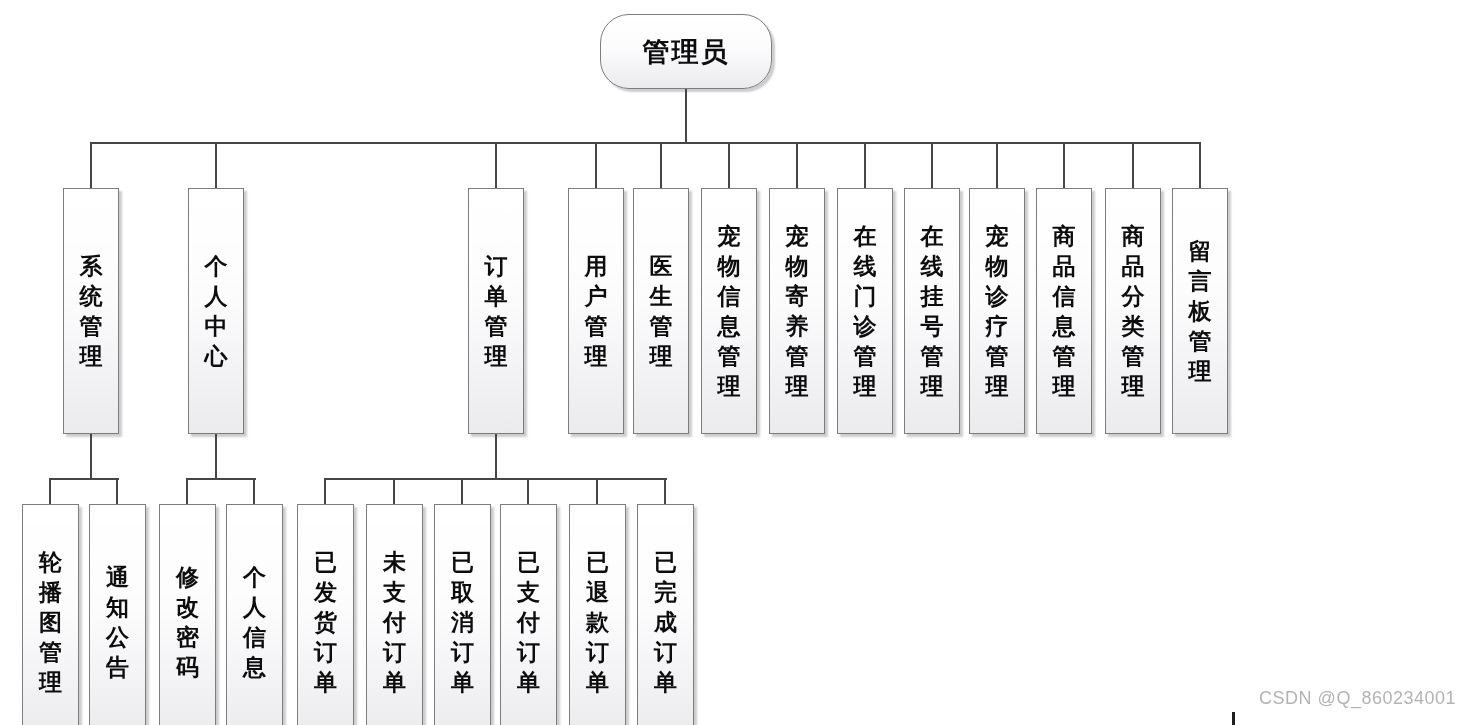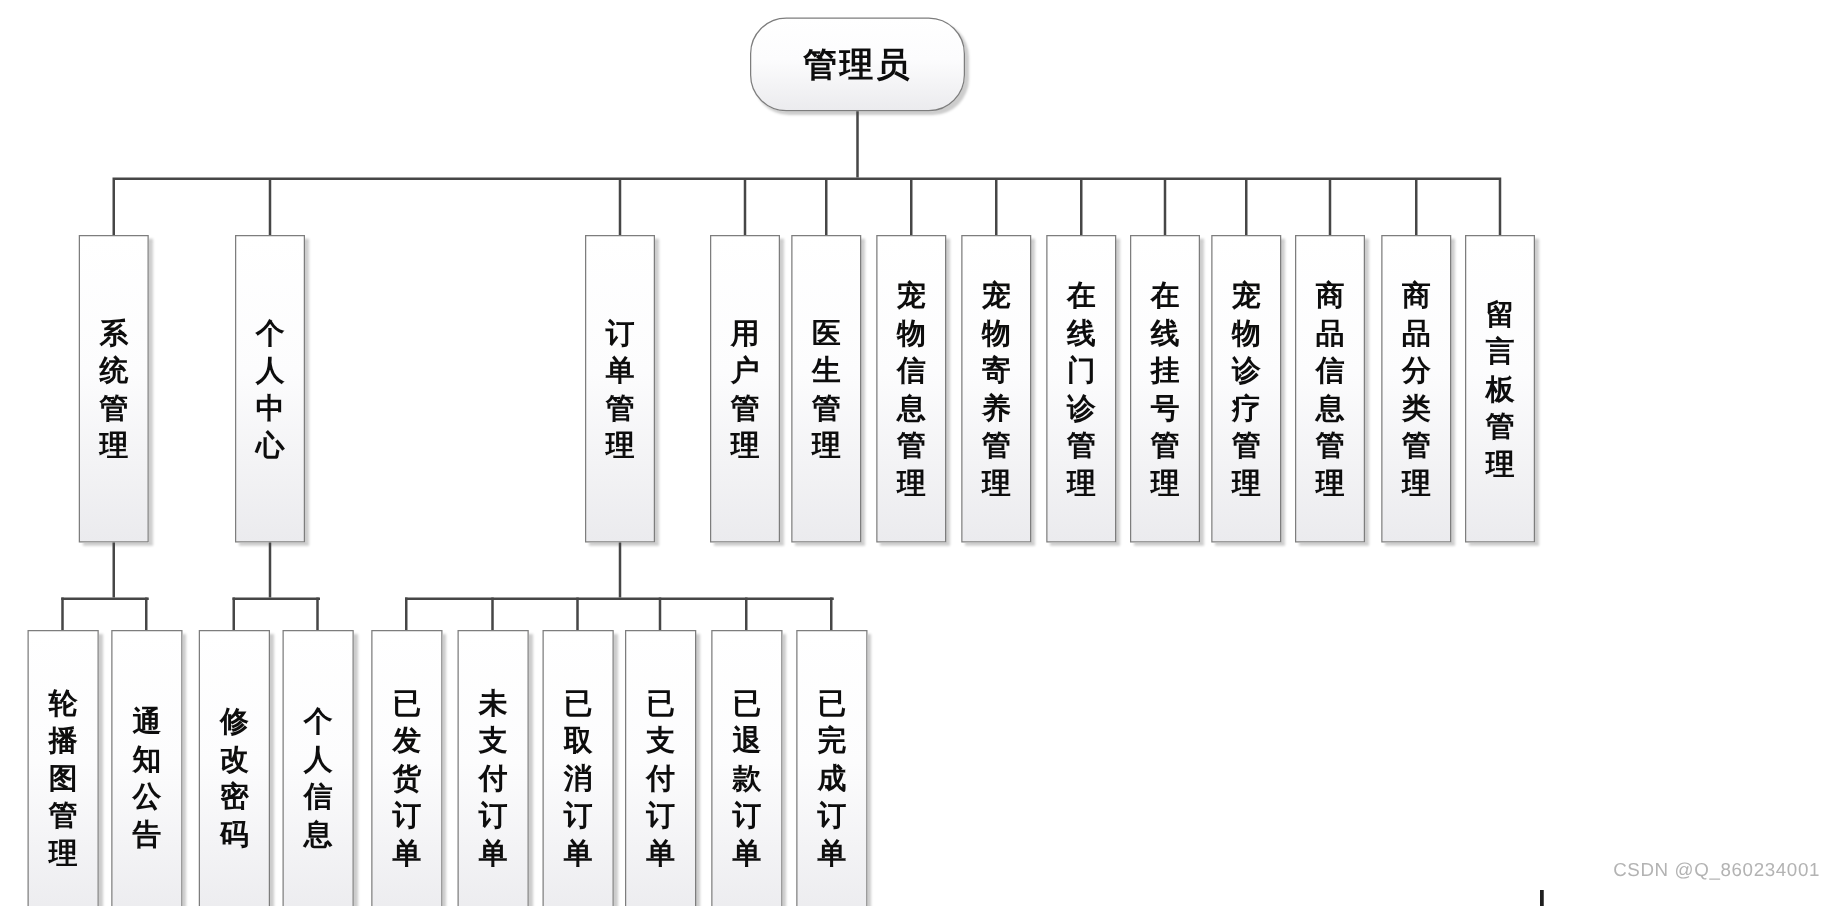--- a/index.html
+++ b/index.html
@@ -33,7 +33,7 @@
   .line{position:absolute;background:#464646;}
   .watermark{
     position:absolute;right:6px;top:688px;
-    font-size:15px;color:#b3b3b3;letter-spacing:0.5px;
+    font-size:18px;color:#b3b3b3;letter-spacing:0.5px;
   }
   .caret{
     position:absolute;left:1232px;top:712px;width:3px;height:13px;background:#1f1f1f;

